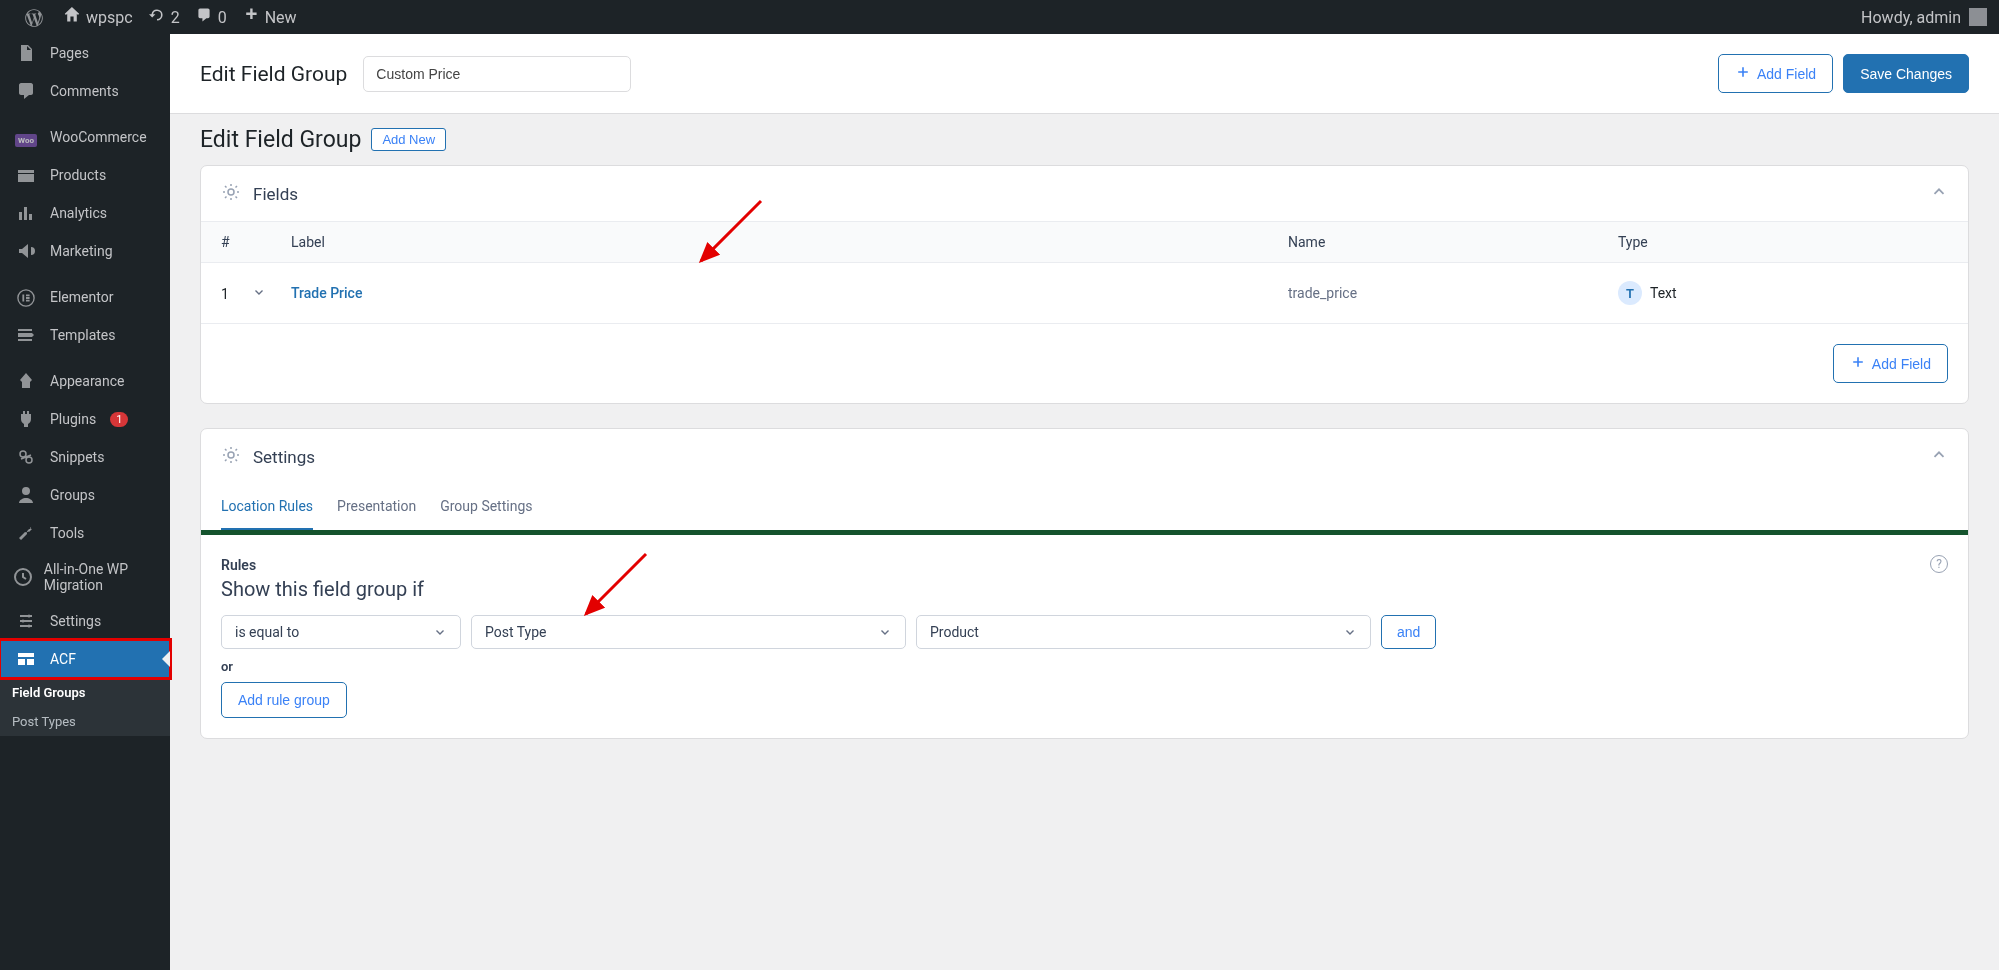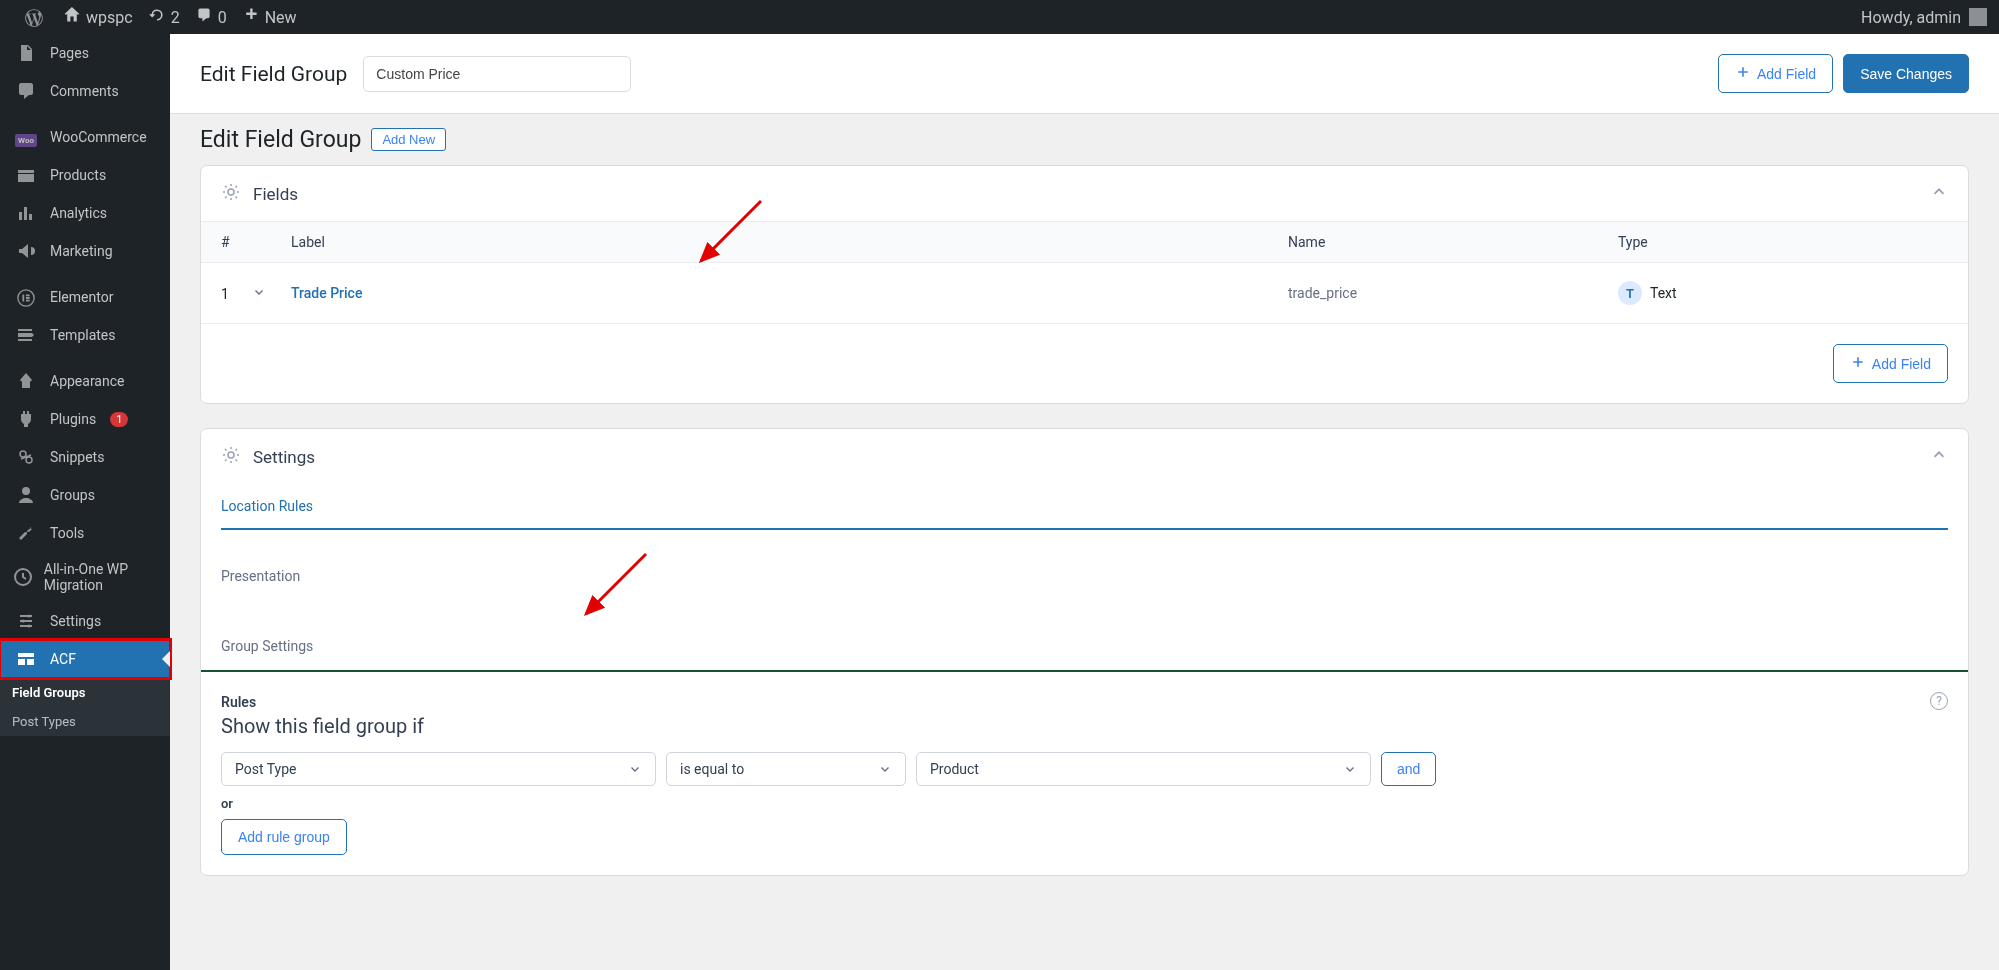--- a/index.html
+++ b/index.html
@@ -56,7 +56,7 @@
     
     .card-footer { padding: 20px; display: flex; justify-content: flex-end; }
     
-    .tabs { display: flex; gap: 24px; padding: 0 20px; border-bottom: 2px solid #14532d; flex-direction: column; }
+    .tabs { display: flex; gap: 24px; padding: 0 20px; border-bottom: 5px solid #14532d; }
     .tab { padding: 14px 0; font-size: 14px; color: #667085; cursor: pointer; border-bottom: 2px solid transparent; }
     .tab.active { color: #2271b1; border-bottom-color: #2271b1; }
     

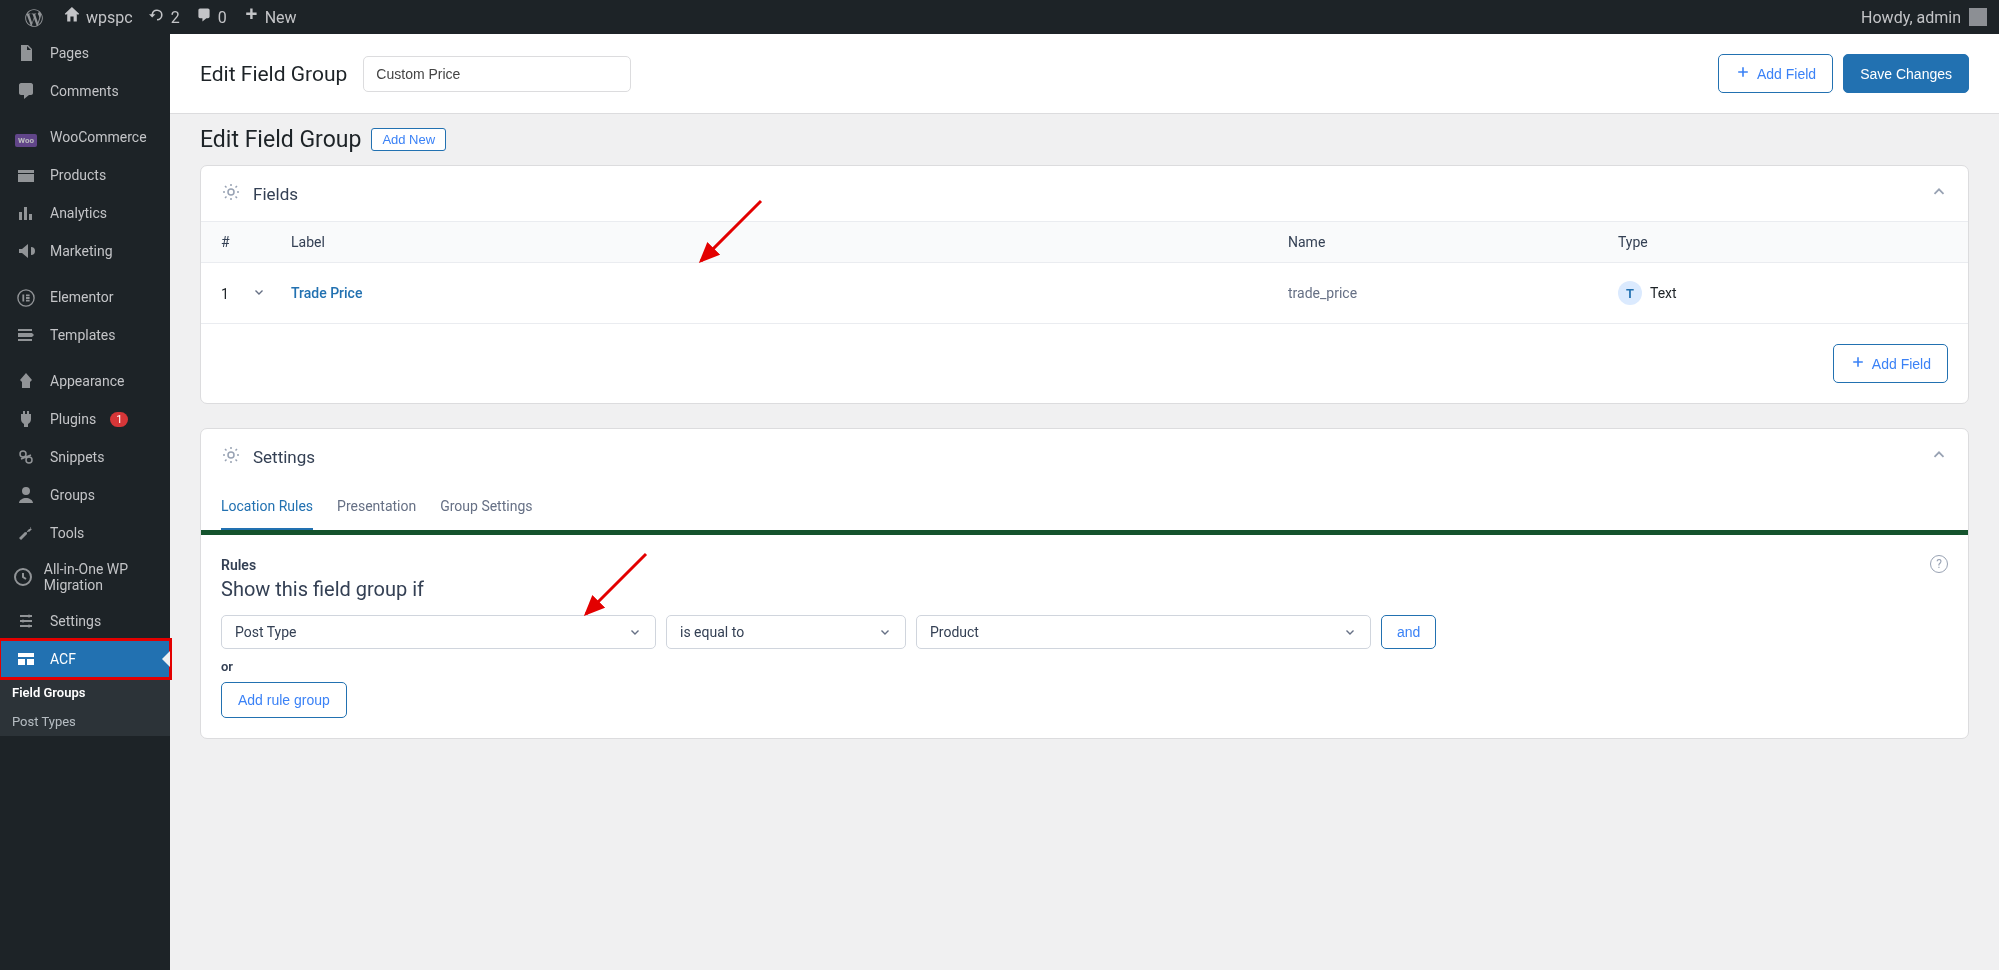--- a/index.html
+++ b/index.html
@@ -348,14 +348,14 @@
         </div>
         <div class="rules-sublabel">Show this field group if</div>
         <div class="rule-row">
-          <div class="select-box select-post-type">
-              <span>Post Type</span>
+          <div class="select-box select-operator">
+              <span>is equal to</span>
               <svg viewBox="0 0 20 20" width="14" height="14" fill="none" stroke="#667085" stroke-width="2">
                 <path d="M5 8l5 5 5-5"></path>
               </svg>
             </div>
-          <div class="select-box select-operator">
-              <span>is equal to</span>
+          <div class="select-box select-post-type">
+              <span>Post Type</span>
               <svg viewBox="0 0 20 20" width="14" height="14" fill="none" stroke="#667085" stroke-width="2">
                 <path d="M5 8l5 5 5-5"></path>
               </svg>

